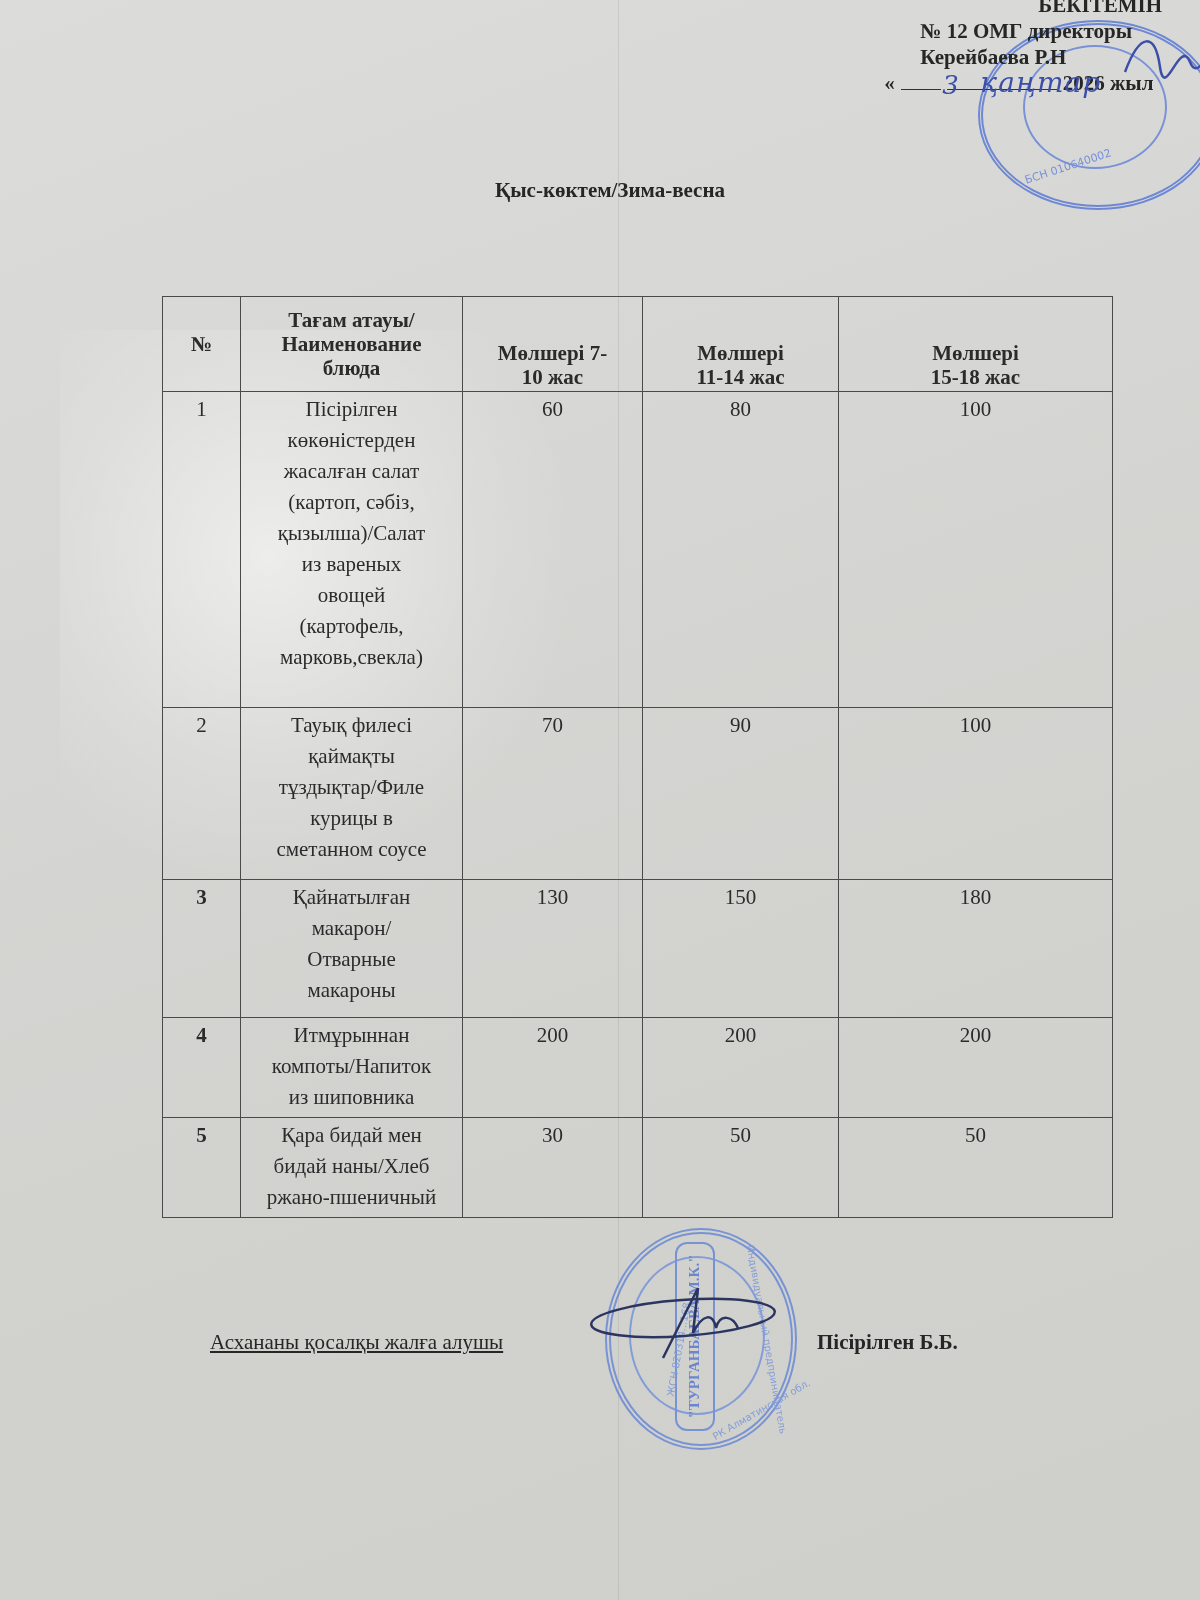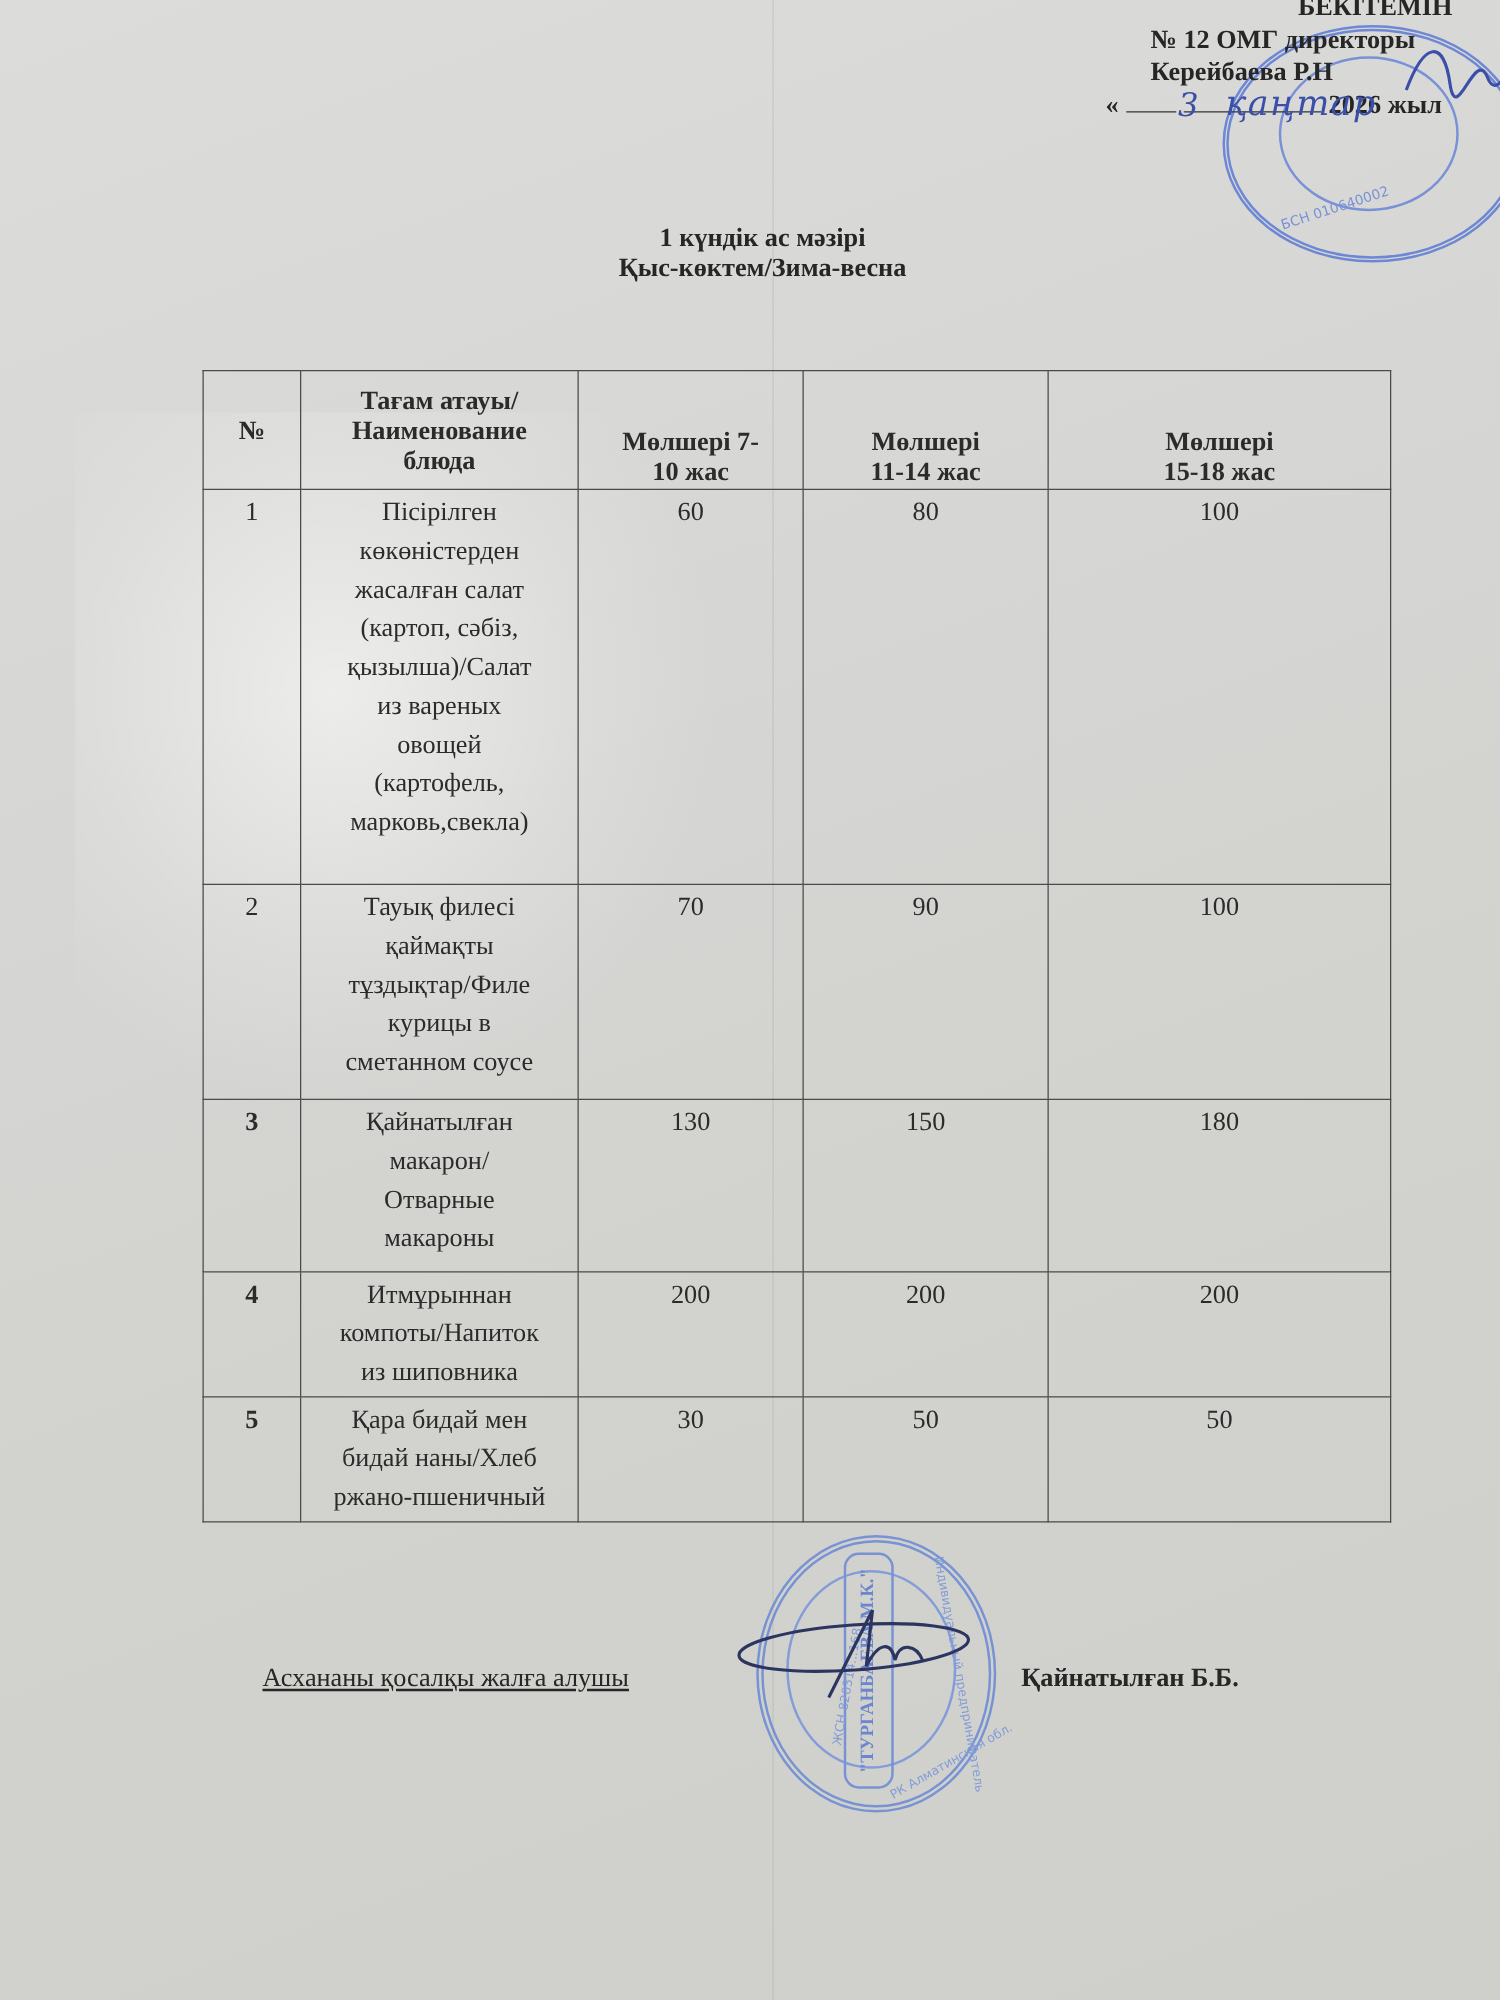--- a/index.html
+++ b/index.html
@@ -118,7 +118,6 @@
 </div>
 
 <div class="title">
-  <div>1 күндік ас мәзірі</div>
   <div>Қыс-көктем/Зима-весна</div>
 </div>
 

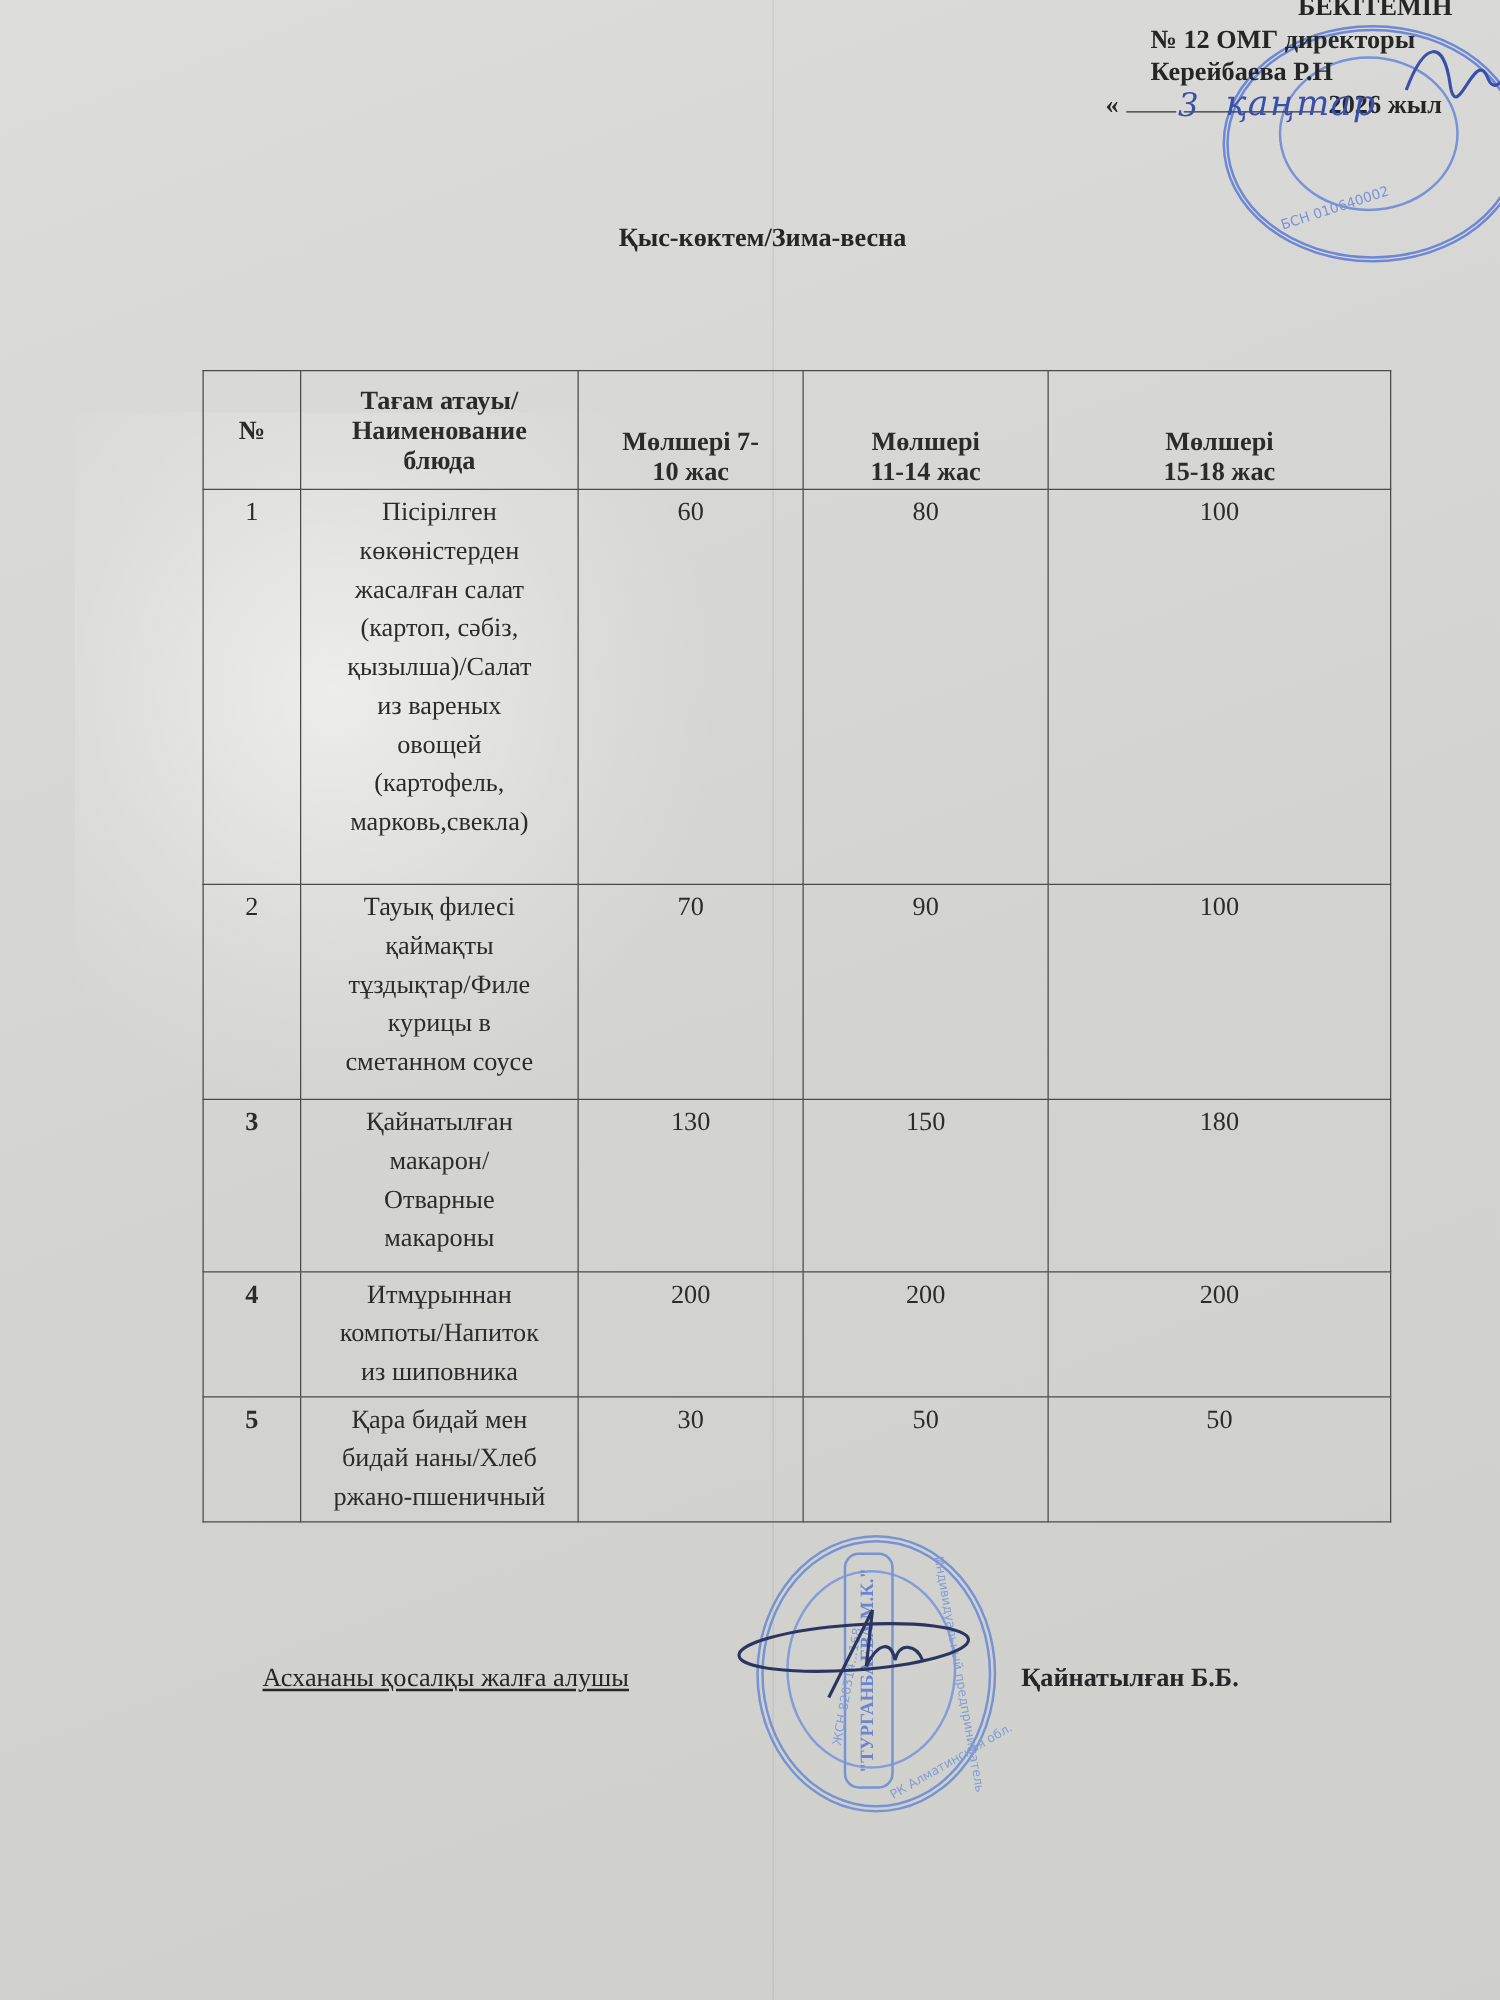--- a/index.html
+++ b/index.html
@@ -236,7 +236,7 @@
 
 <div class="footer">
   <span class="role">Асхананы қосалқы жалға алушы</span>
-  <span class="name">Қайнатылған Б.Б.</span>
+  <span class="name">Пісірілген Б.Б.</span>
 </div>
 
 </body></html>

